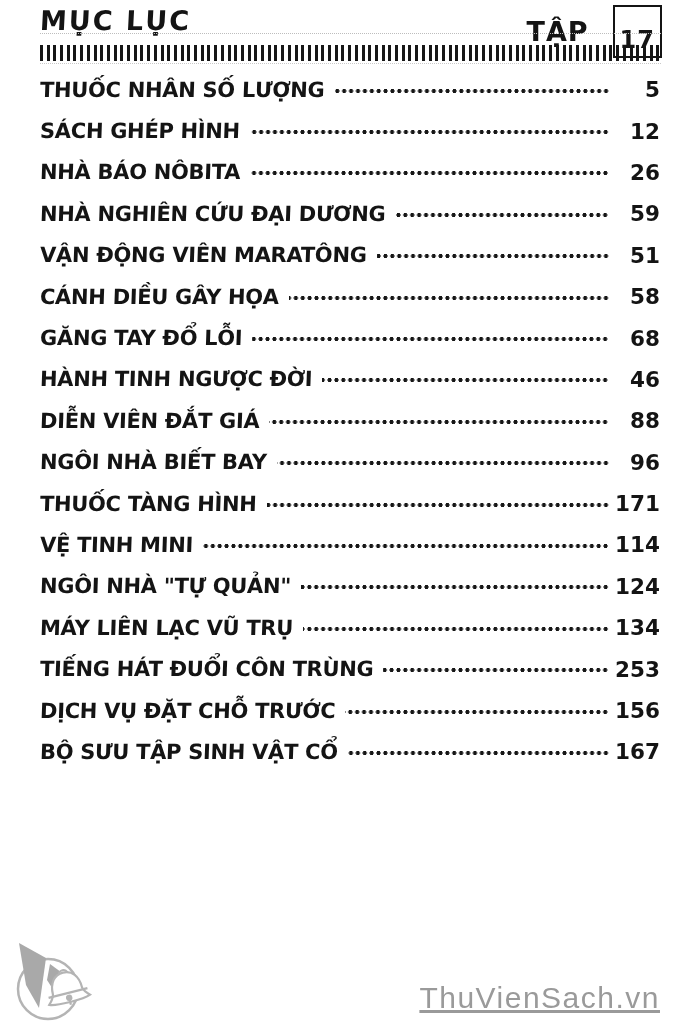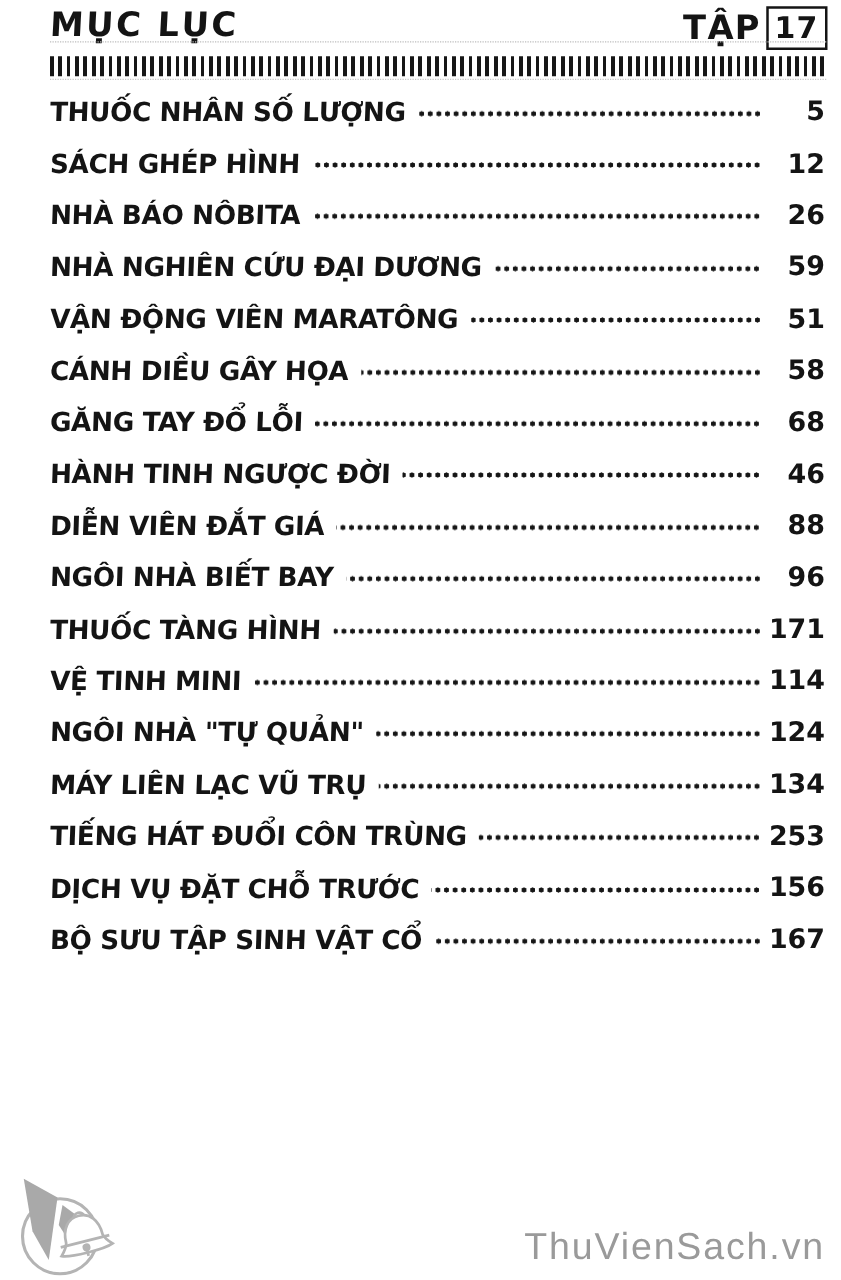--- a/index.html
+++ b/index.html
@@ -23,7 +23,7 @@
     transform: skewX(-3deg);
   }
   .volume {
-    display: flex; align-items: center; gap: 4px;
+    display: flex; align-items: center; gap: 24px;
     font-size: 27px; font-weight: bold; letter-spacing: 1px;
   }
   .volume-box {

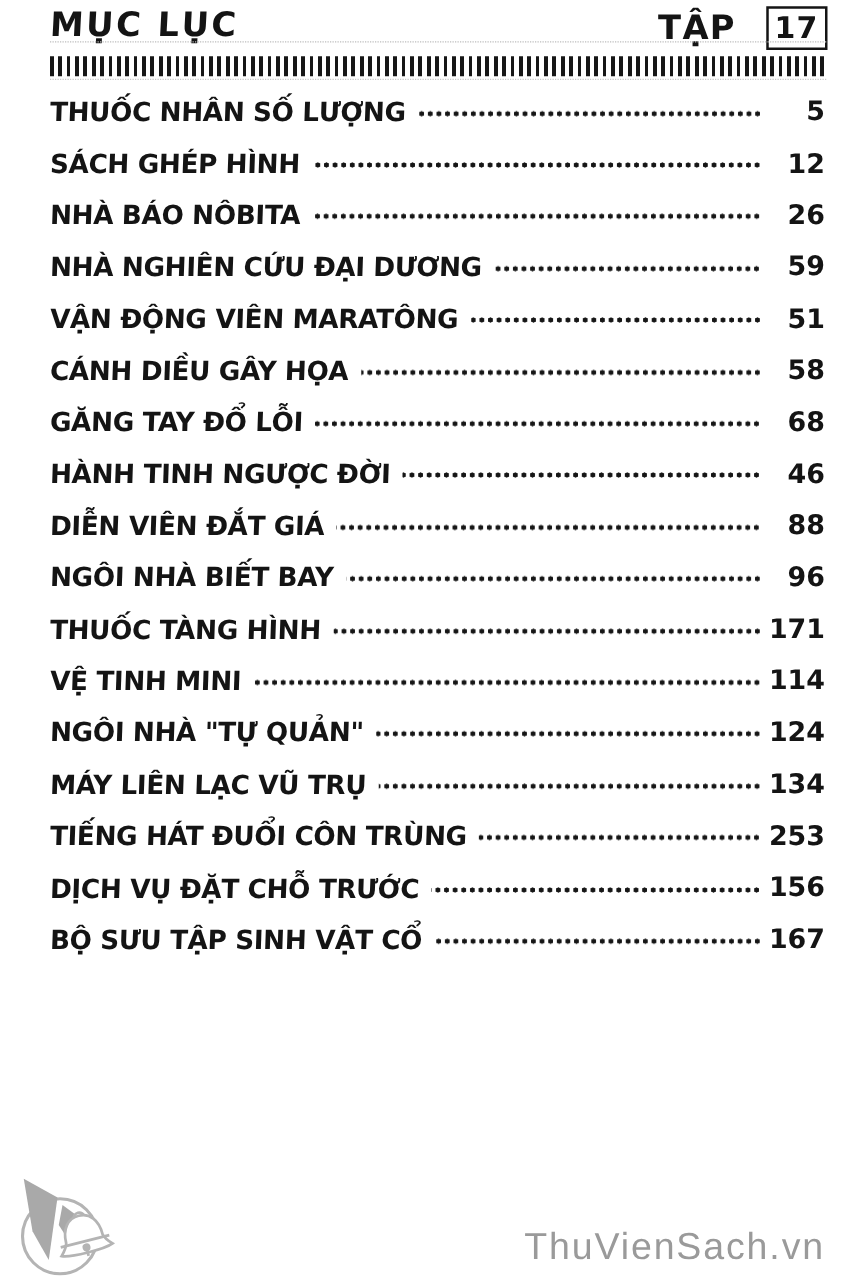--- a/index.html
+++ b/index.html
@@ -29,7 +29,7 @@
   .volume-box {
     border: 2.5px solid #141414;
     font-size: 24px; line-height: 1; font-weight: bold;
-    padding: 3px 5px 4px;
+    padding: 21px 5px 4px;
   }
 
   

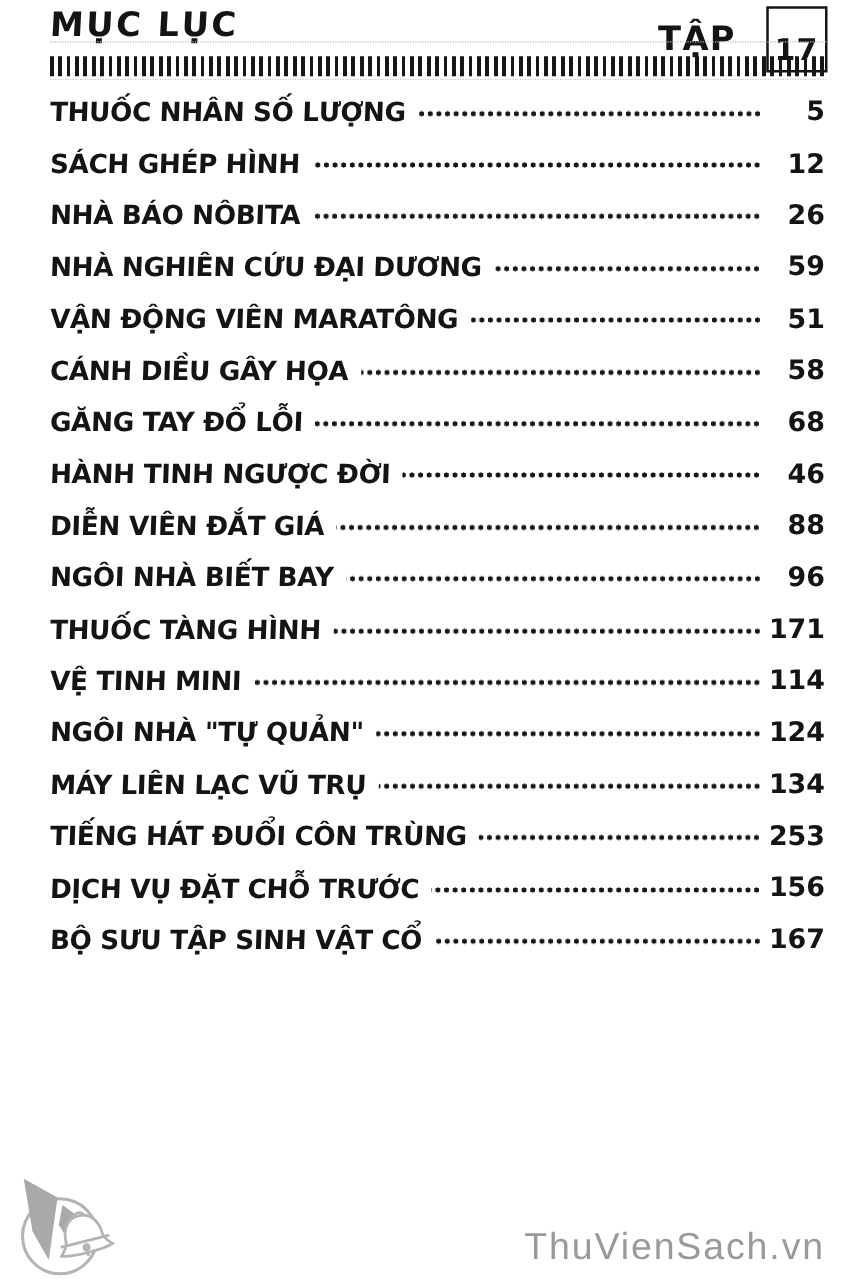--- a/index.html
+++ b/index.html
@@ -72,7 +72,7 @@
   .watermark {
     position: absolute; right: 13px; top: 981px;
     font-family: "Liberation Sans", sans-serif;
-    font-size: 30px; color: #9a9a9a; letter-spacing: 1.5px;
+    font-size: 30px; color: #9a9a9a; letter-spacing: 1.5px; text-decoration: underline;
   }
 </style>
 </head>

